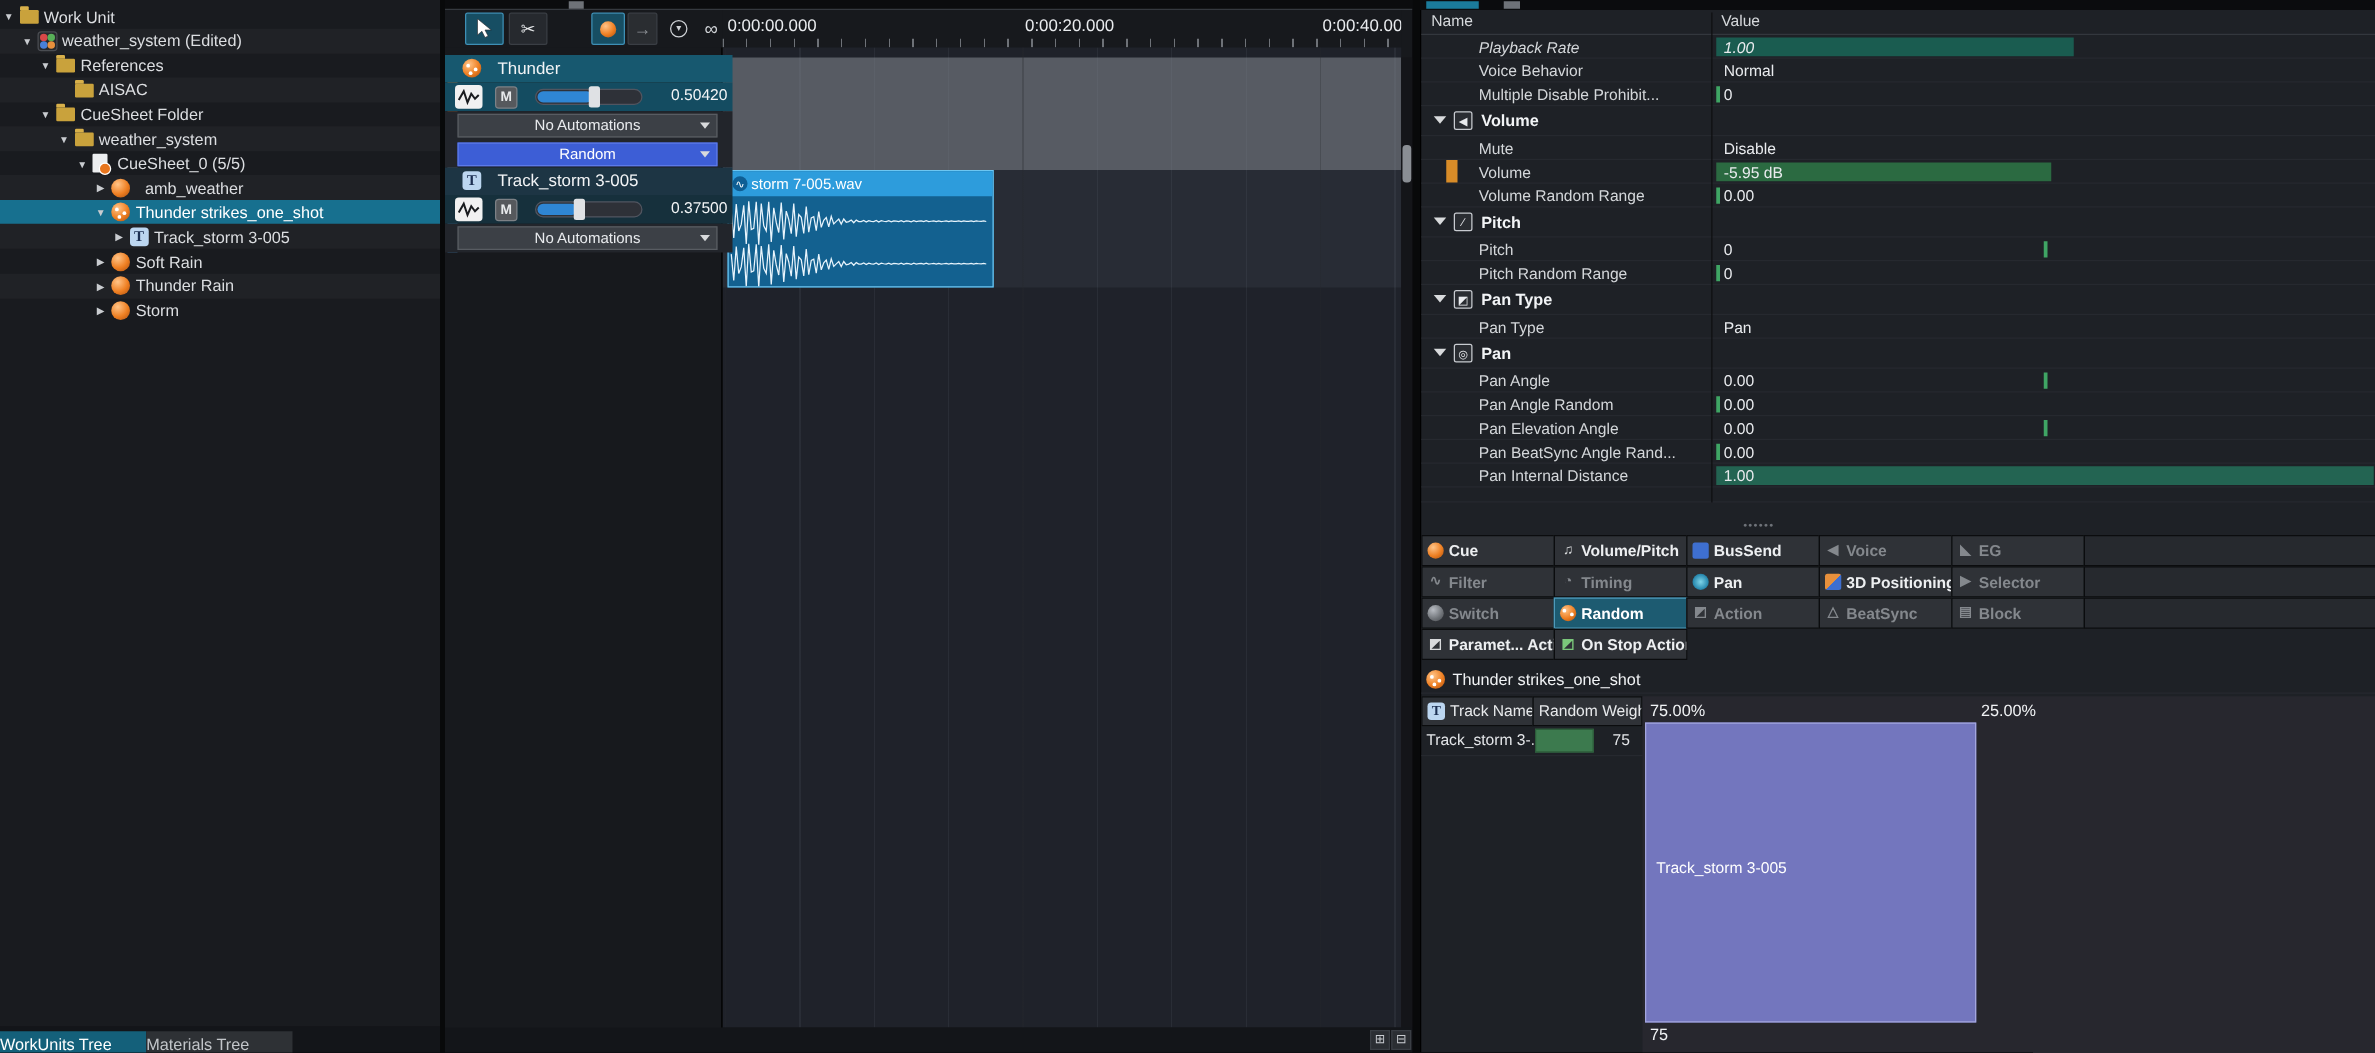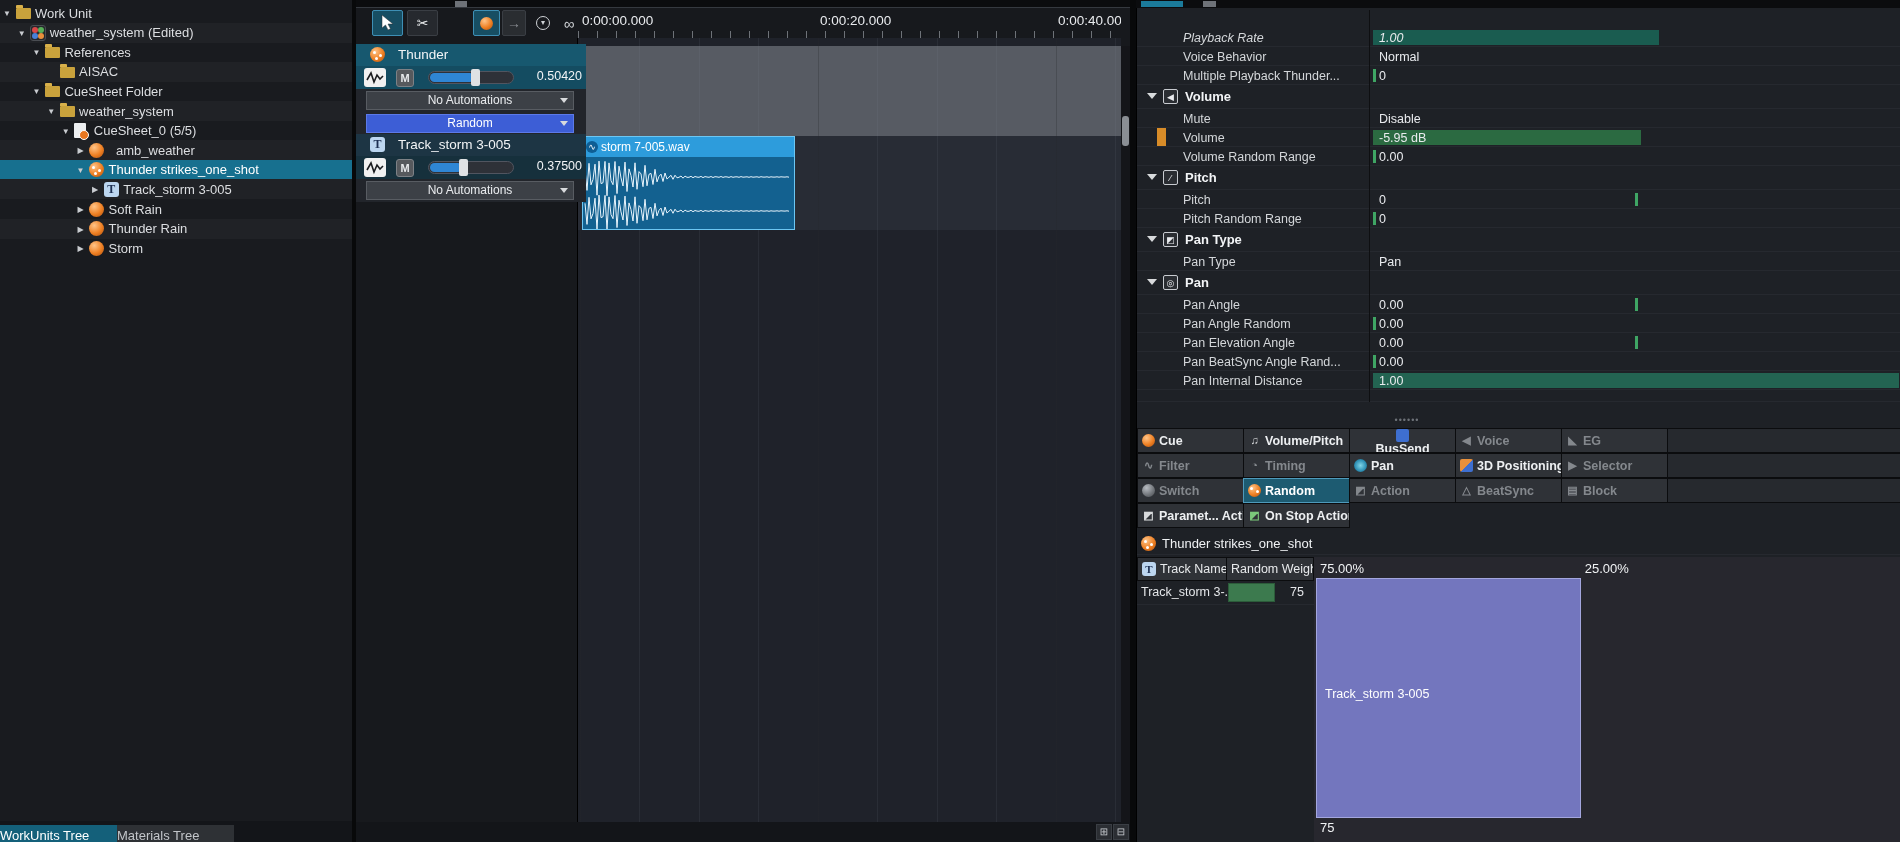--- a/index.html
+++ b/index.html
@@ -354,6 +354,10 @@
   <div class="vsplit abs" style="left:1130px; width:6px;"></div>
 
   <div id="right-panel" class="abs">
+    <div id="prop-header">
+      <span style="position:absolute; left:8px;">Name</span>
+      <span style="position:absolute; left:240px;">Value</span>
+    </div>
     <div id="prop-rows">
         <div class="prow" style="top: 28px; height: 19px; font-style: italic;">
           <i class="pbar" style="width: 286px; background: rgb(26, 92, 80);"></i>

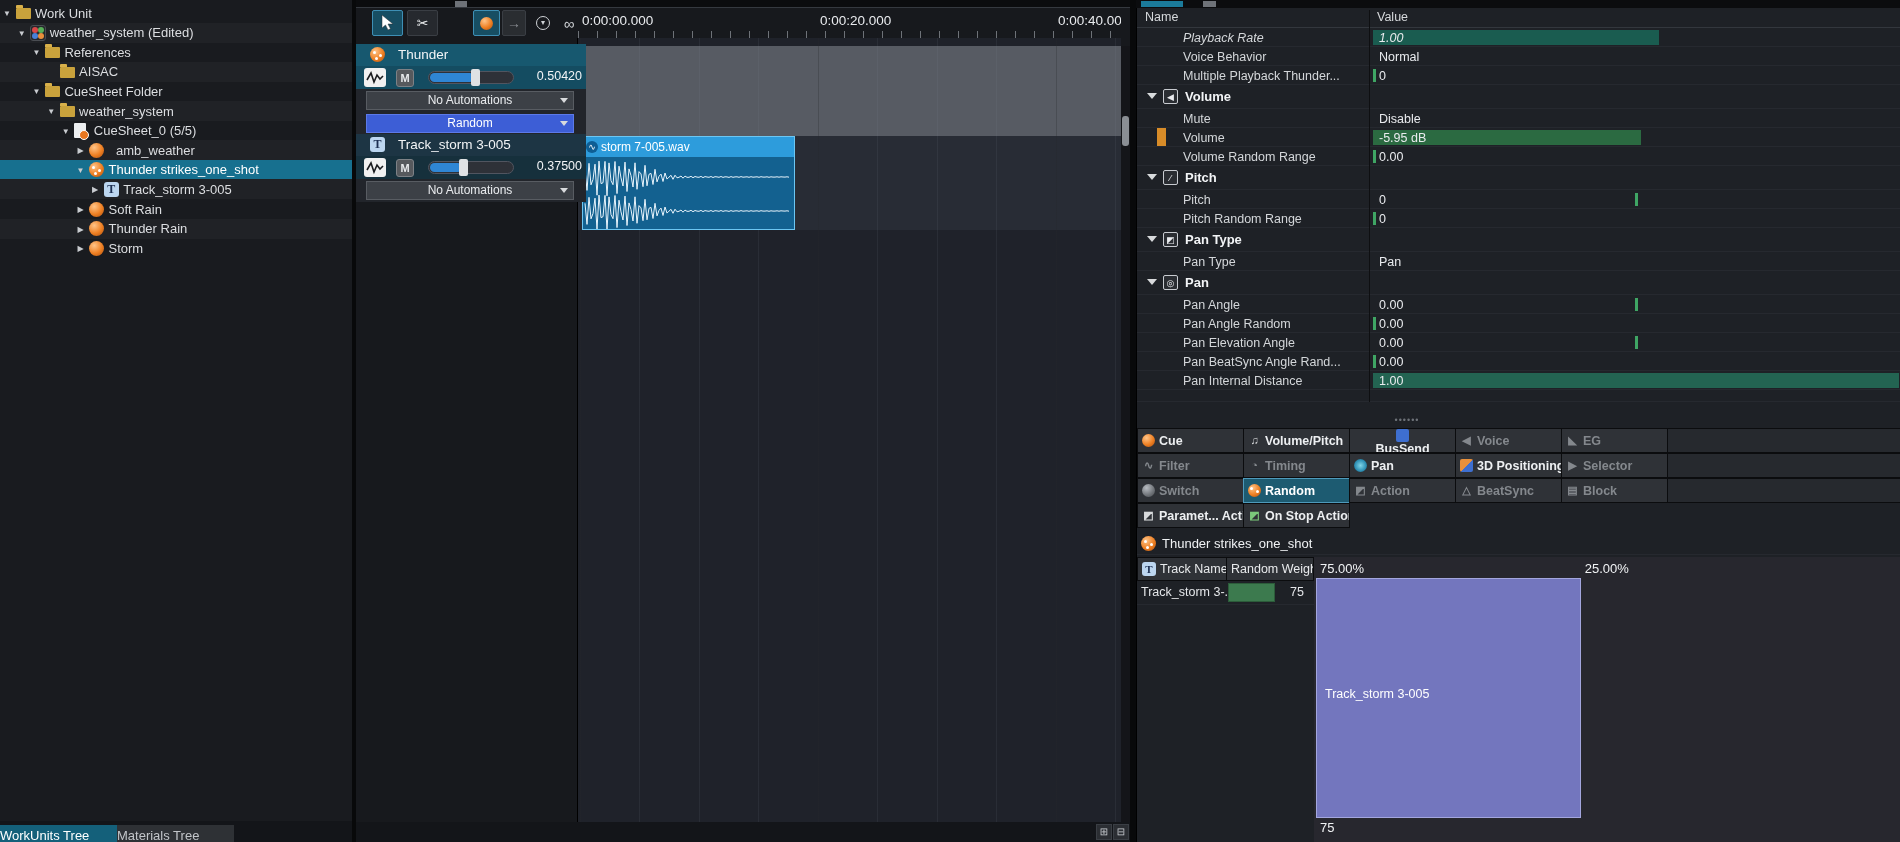--- a/index.html
+++ b/index.html
@@ -370,7 +370,7 @@
         </div>
         <div class="prow" style="top: 66px; height: 19px;">
           <i class="ptick-l"></i>
-          <span class="pname">Multiple Playback Thunder...</span>
+          <span class="pname">Multiple Disable Prohibit...</span>
           <span class="pval">0</span>
         </div>
         <div class="prow section" style="top: 85px; height: 24px;">

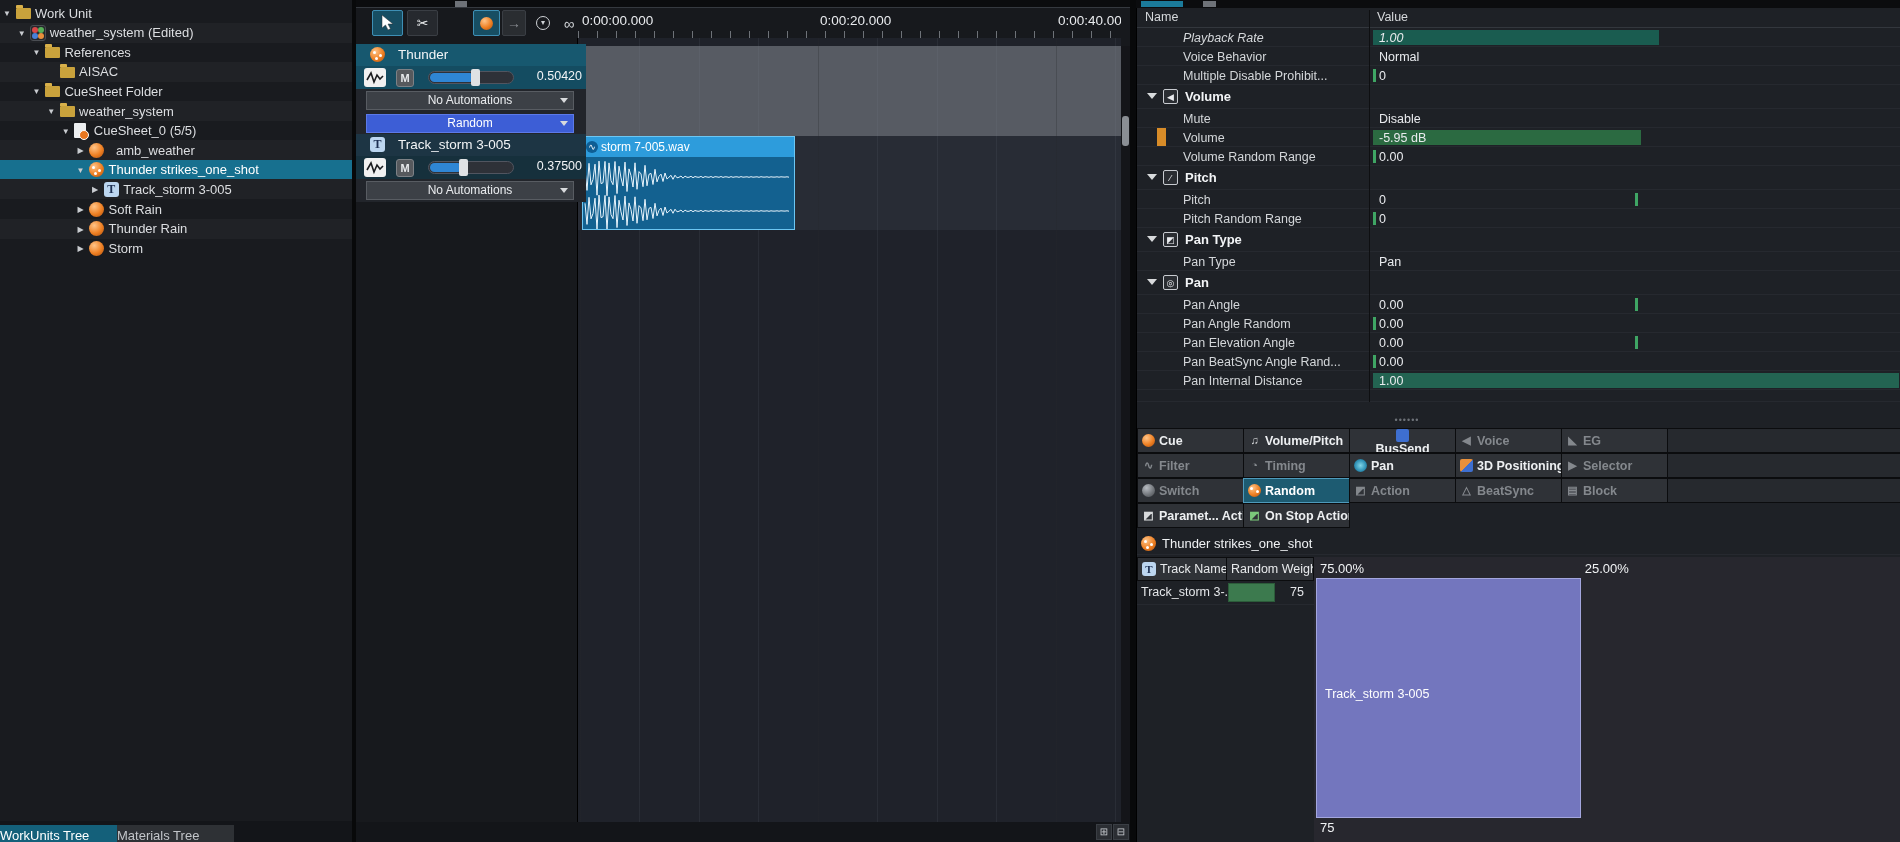--- a/index.html
+++ b/index.html
@@ -461,7 +461,7 @@
           <span class="tabicon" style="color: rgb(216, 218, 220);">♫</span>
           <span>Volume/Pitch</span>
         </div>
-        <div class="tabcell on" style="left: 212px; top: 0px; width: 107px; flex-direction: column;">
+        <div class="tabcell on" style="left: 212px; top: 0px; width: 107px;">
           <span class="tabicon" style="background: rgb(62, 111, 208);"></span>
           <span>BusSend</span>
         </div>

